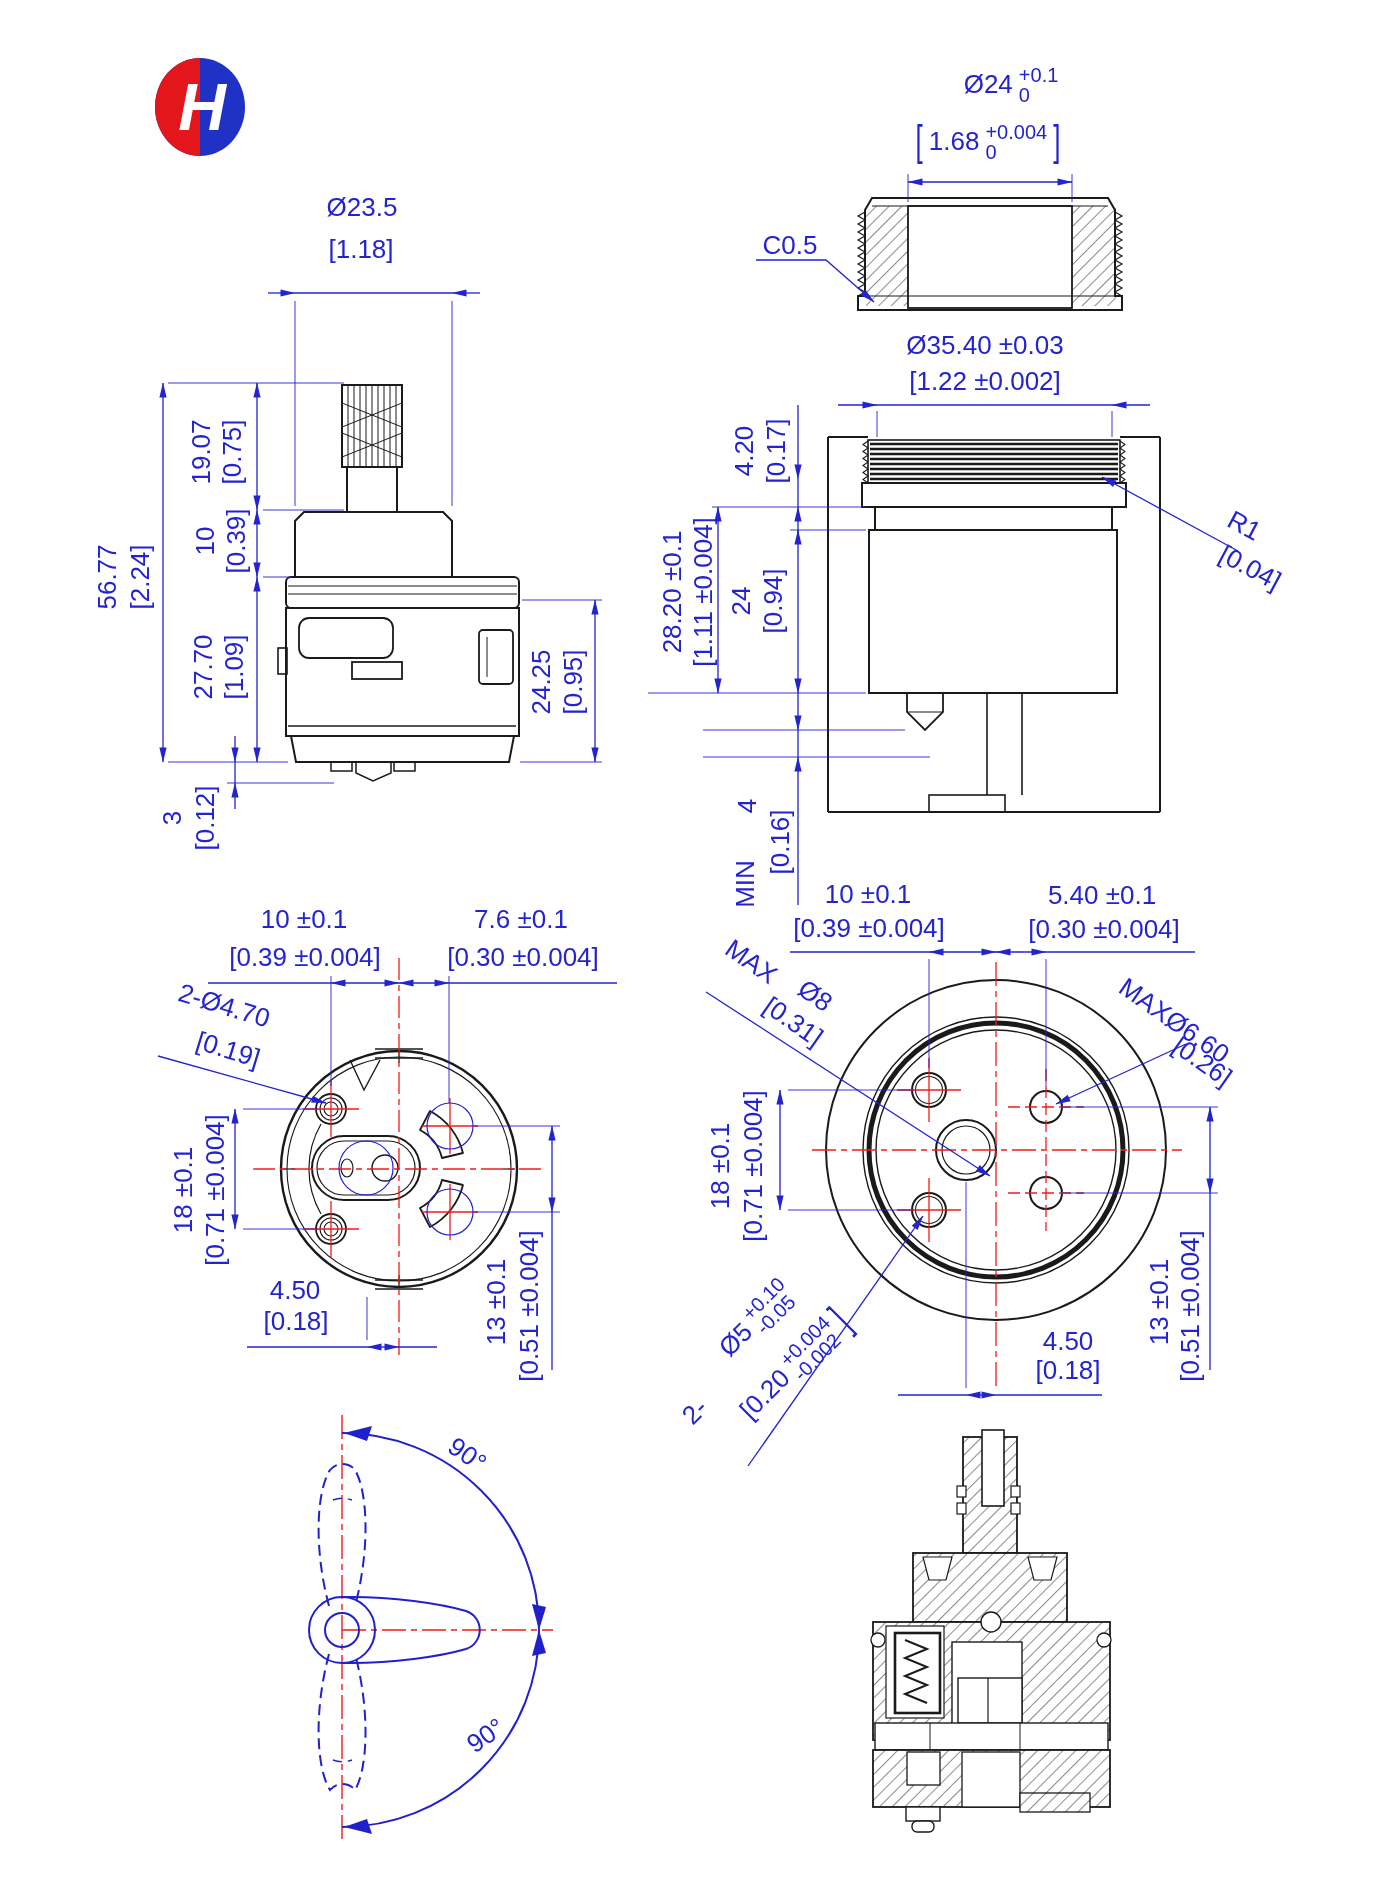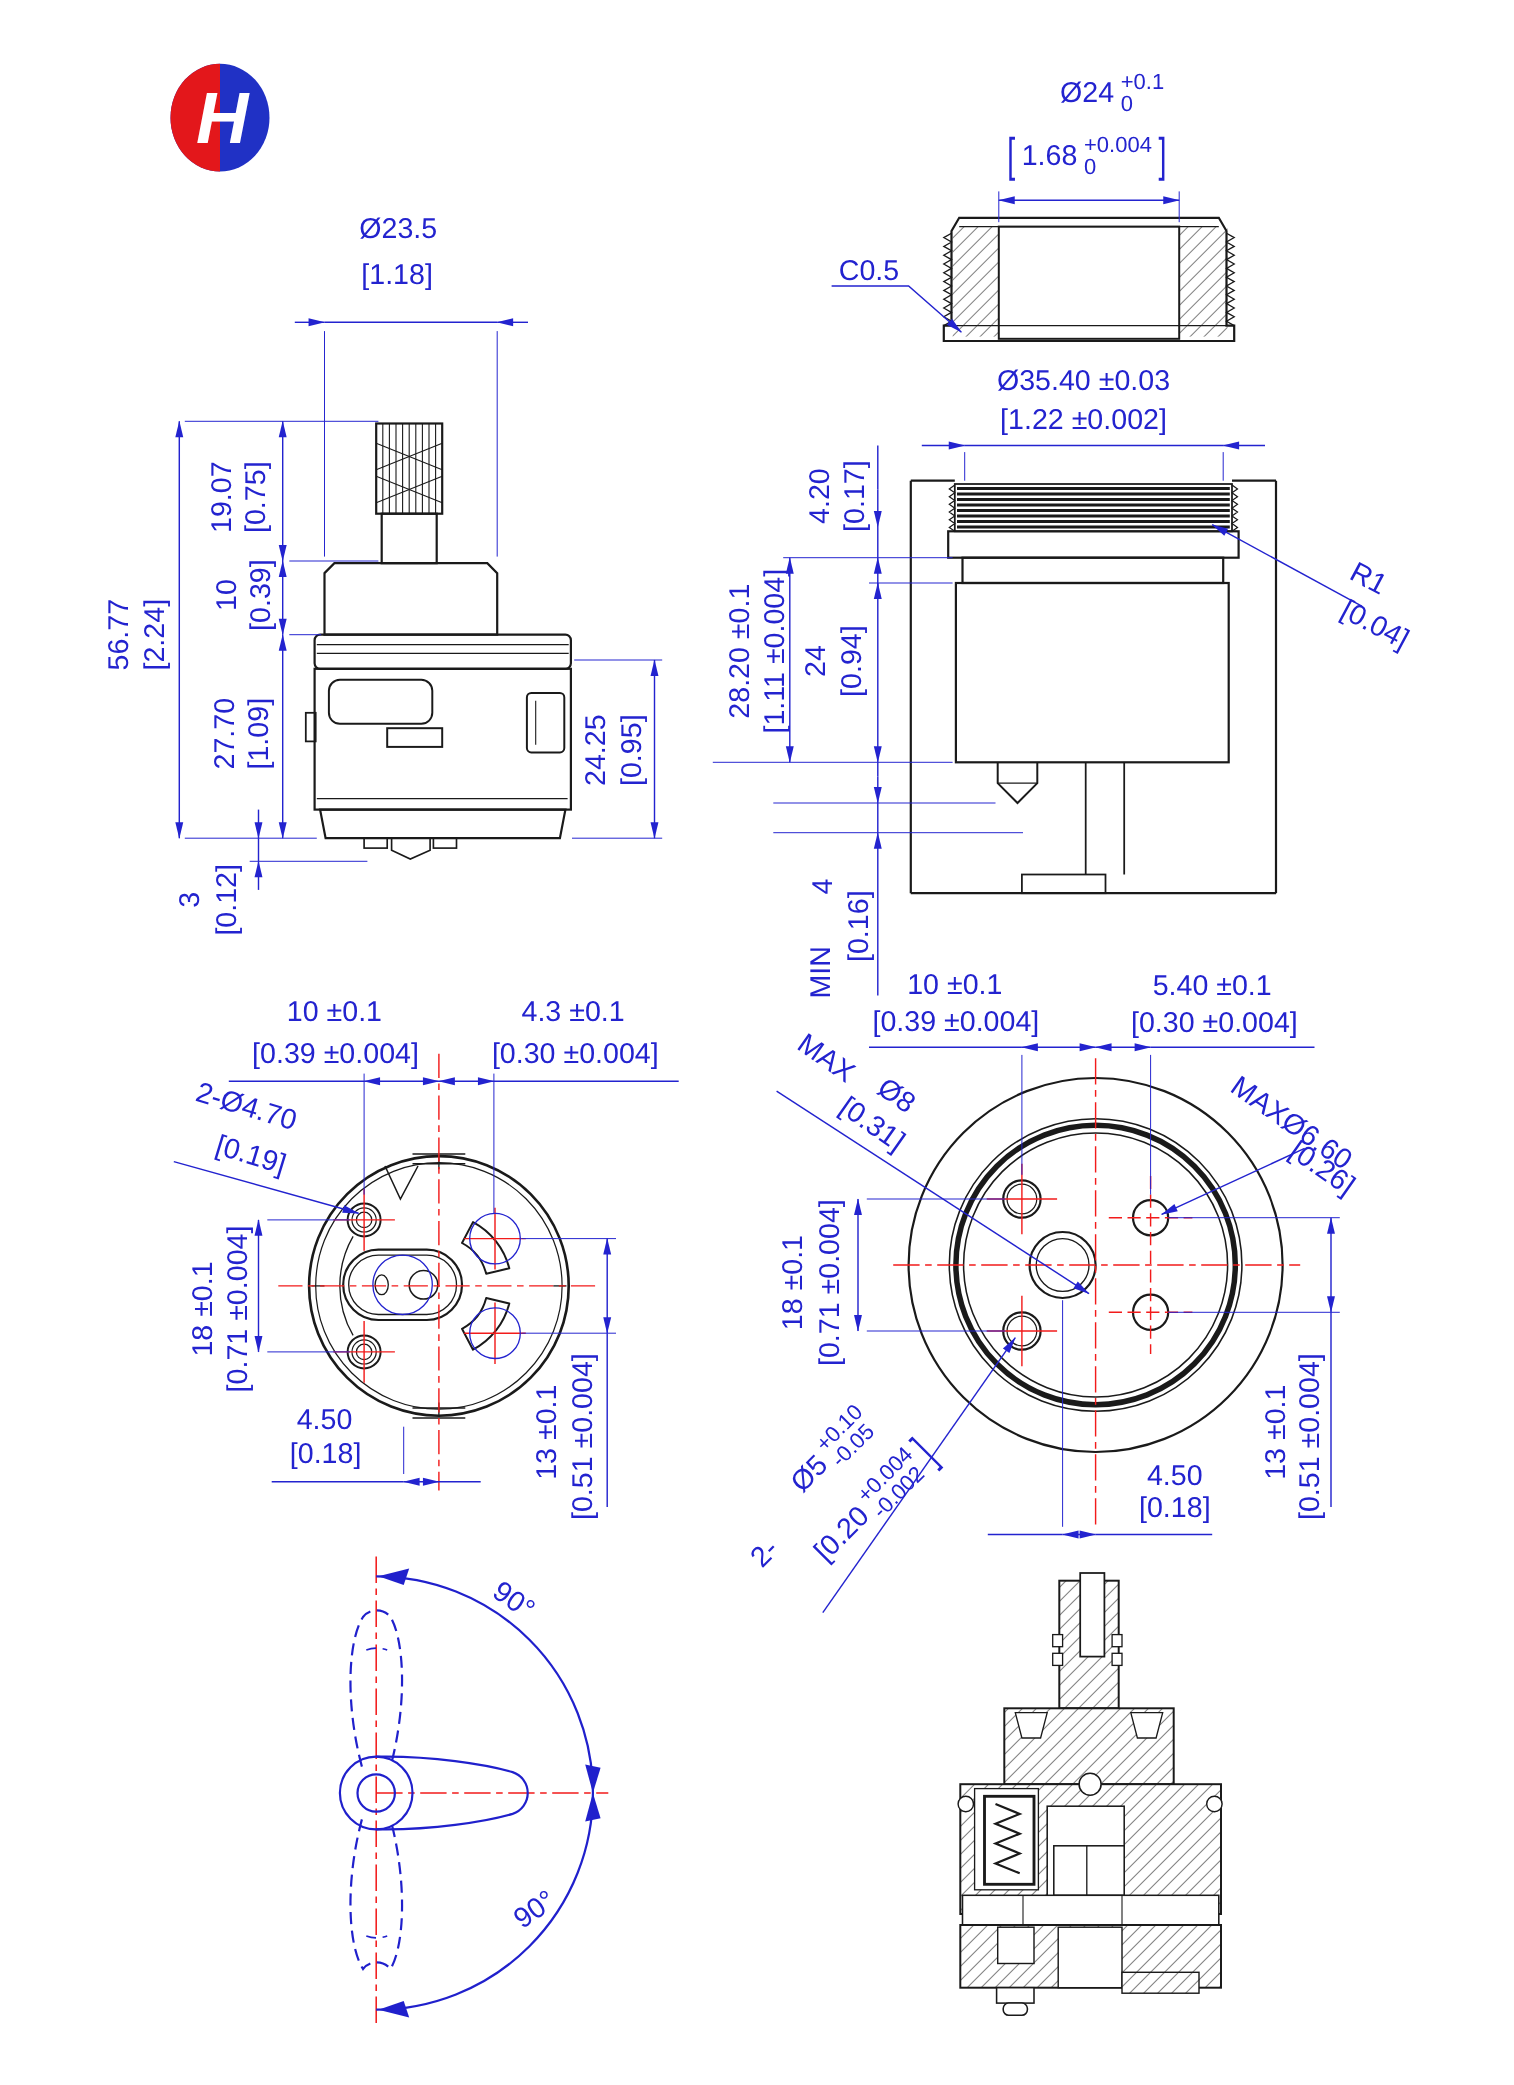--- a/index.html
+++ b/index.html
@@ -387,7 +387,7 @@
 
 <div class="lb" style="left:304px;top:920px">10 ±0.1</div>
 <div class="lb" style="left:305px;top:958px">[0.39 ±0.004]</div>
-<div class="lb" style="left:521px;top:920px">4.3 ±0.1</div>
+<div class="lb" style="left:521px;top:920px">7.6 ±0.1</div>
 <div class="lb" style="left:523px;top:958px">[0.30 ±0.004]</div>
 <div class="lb rp17" style="left:224px;top:1006px">2-Ø4.70</div>
 <div class="lb rp17" style="left:228px;top:1050px">[0.19]</div>

